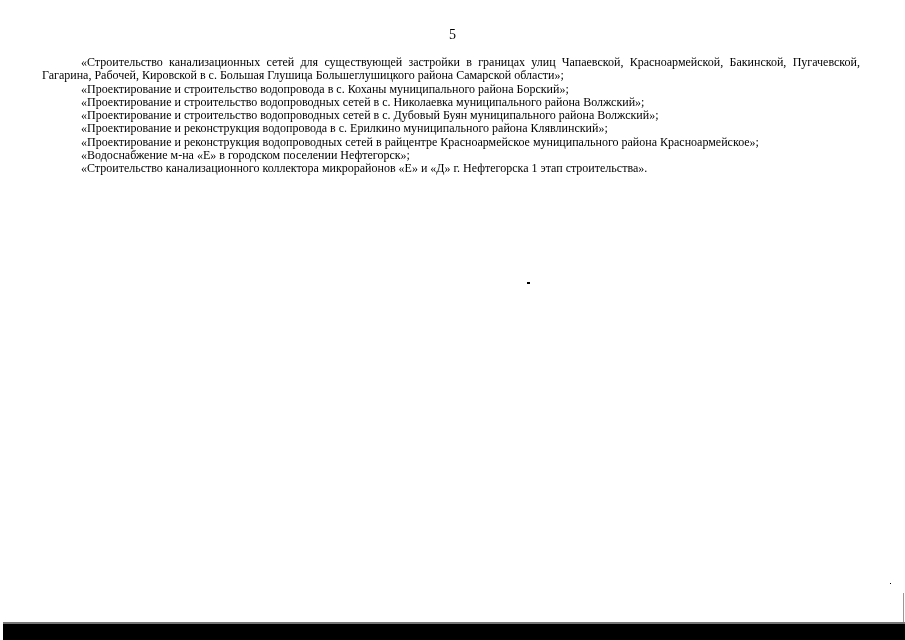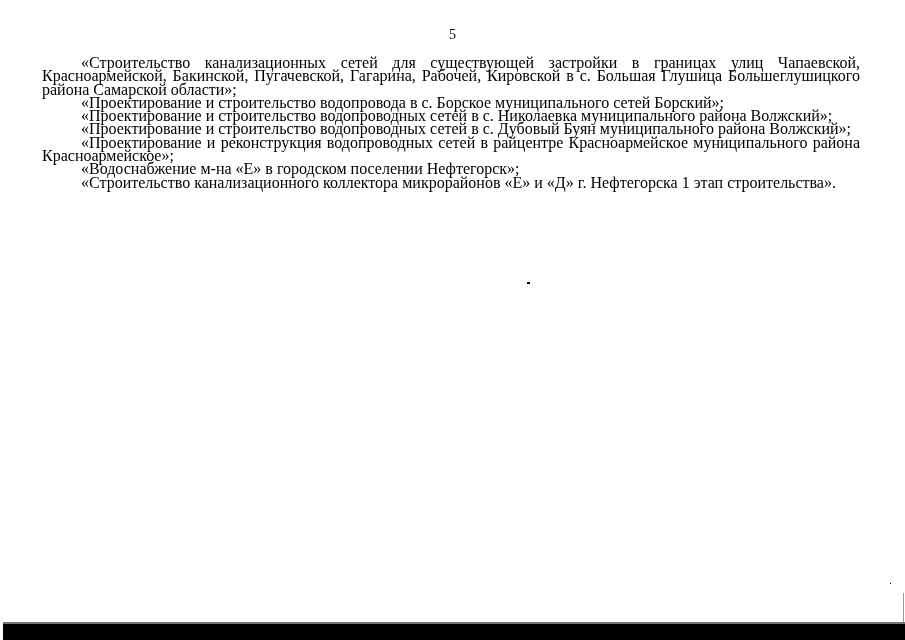--- a/index.html
+++ b/index.html
@@ -13,7 +13,7 @@
   }
   .content {
     position:absolute; top:56px; left:42px; width:818px;
-    font-size:16px; line-height:13.3px;
+    font-size:12px; line-height:13.3px;
   }
   .para { margin:0; text-indent:39px; text-align:justify; }
   .para.first { text-align-last:left; }

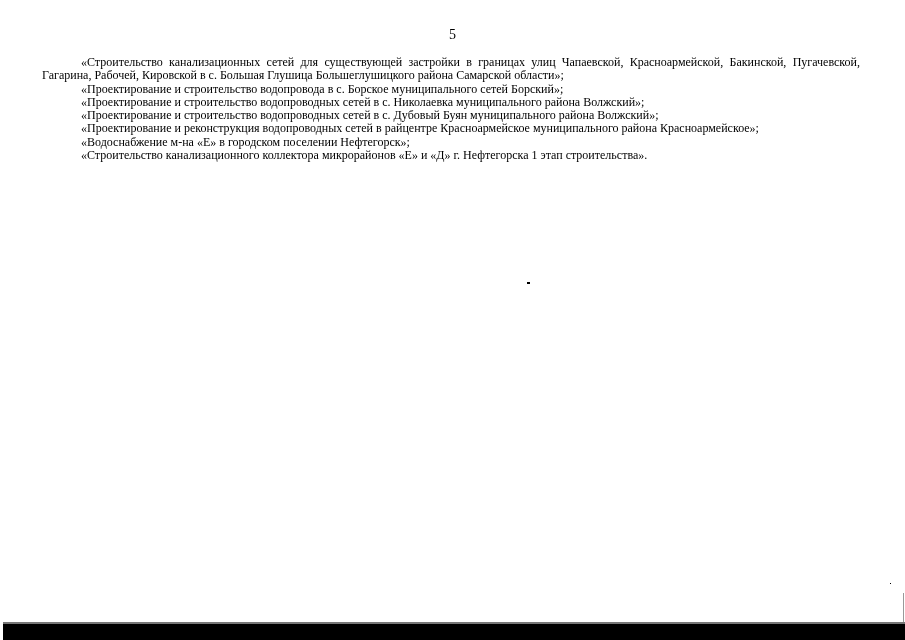--- a/index.html
+++ b/index.html
@@ -32,7 +32,7 @@
 
 <div class="content">
   <p class="para first">«Строительство канализационных сетей для существующей застройки в границах улиц Чапаевской, Красноармейской, Бакинской, Пугачевской, Гагарина, Рабочей, Кировской в с. Большая Глушица Большеглушицкого района Самарской области»;</p>
-  <p class="para">«Проектирование и строительство водопровода в с. Борское муниципального сетей Борский»;</p>
+  <p class="para">«Проектирование и строительство водопровода в с. Коханы муниципального района Борский»;</p>
   <p class="para">«Проектирование и строительство водопроводных сетей в с. Николаевка муниципального района Волжский»;</p>
   <p class="para">«Проектирование и строительство водопроводных сетей в с. Дубовый Буян муниципального района Волжский»;</p>
   <p class="para">«Проектирование и реконструкция водопроводных сетей в райцентре Красноармейское муниципального района Красноармейское»;</p>

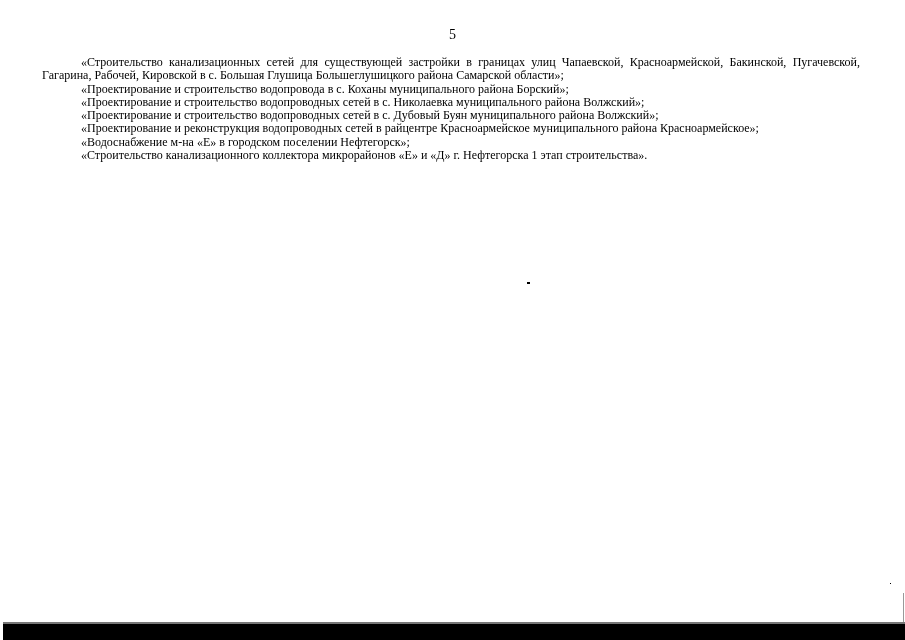--- a/index.html
+++ b/index.html
@@ -35,6 +35,7 @@
   <p class="para">«Проектирование и строительство водопровода в с. Коханы муниципального района Борский»;</p>
   <p class="para">«Проектирование и строительство водопроводных сетей в с. Николаевка муниципального района Волжский»;</p>
   <p class="para">«Проектирование и строительство водопроводных сетей в с. Дубовый Буян муниципального района Волжский»;</p>
+  <p class="para">«Проектирование и реконструкция водопровода в с. Ерилкино муниципального района Клявлинский»;</p>
   <p class="para">«Проектирование и реконструкция водопроводных сетей в райцентре Красноармейское муниципального района Красноармейское»;</p>
   <p class="para">«Водоснабжение м-на «Е» в городском поселении Нефтегорск»;</p>
   <p class="para">«Строительство канализационного коллектора микрорайонов «Е» и «Д» г. Нефтегорска 1 этап строительства».</p>

